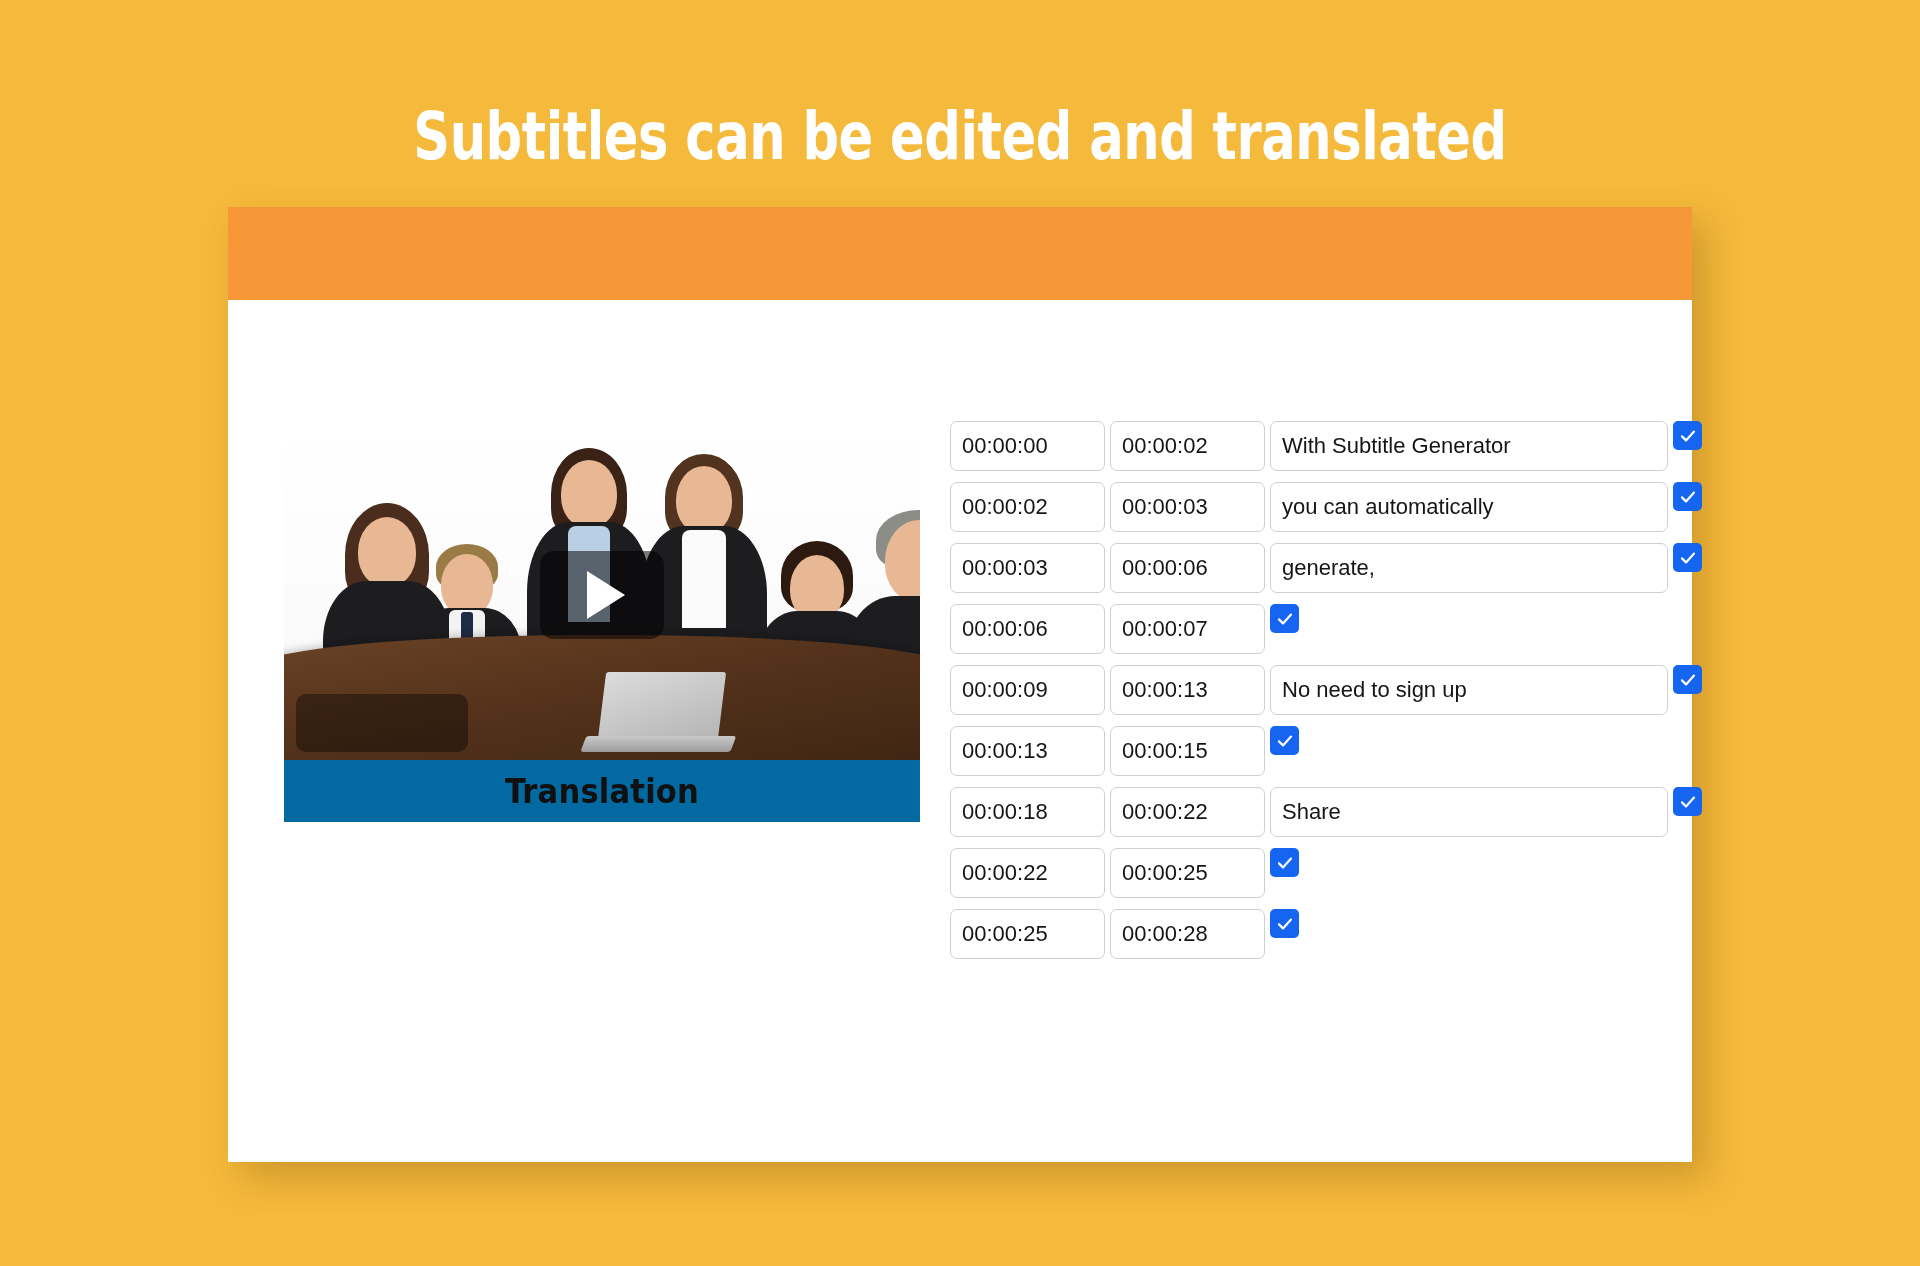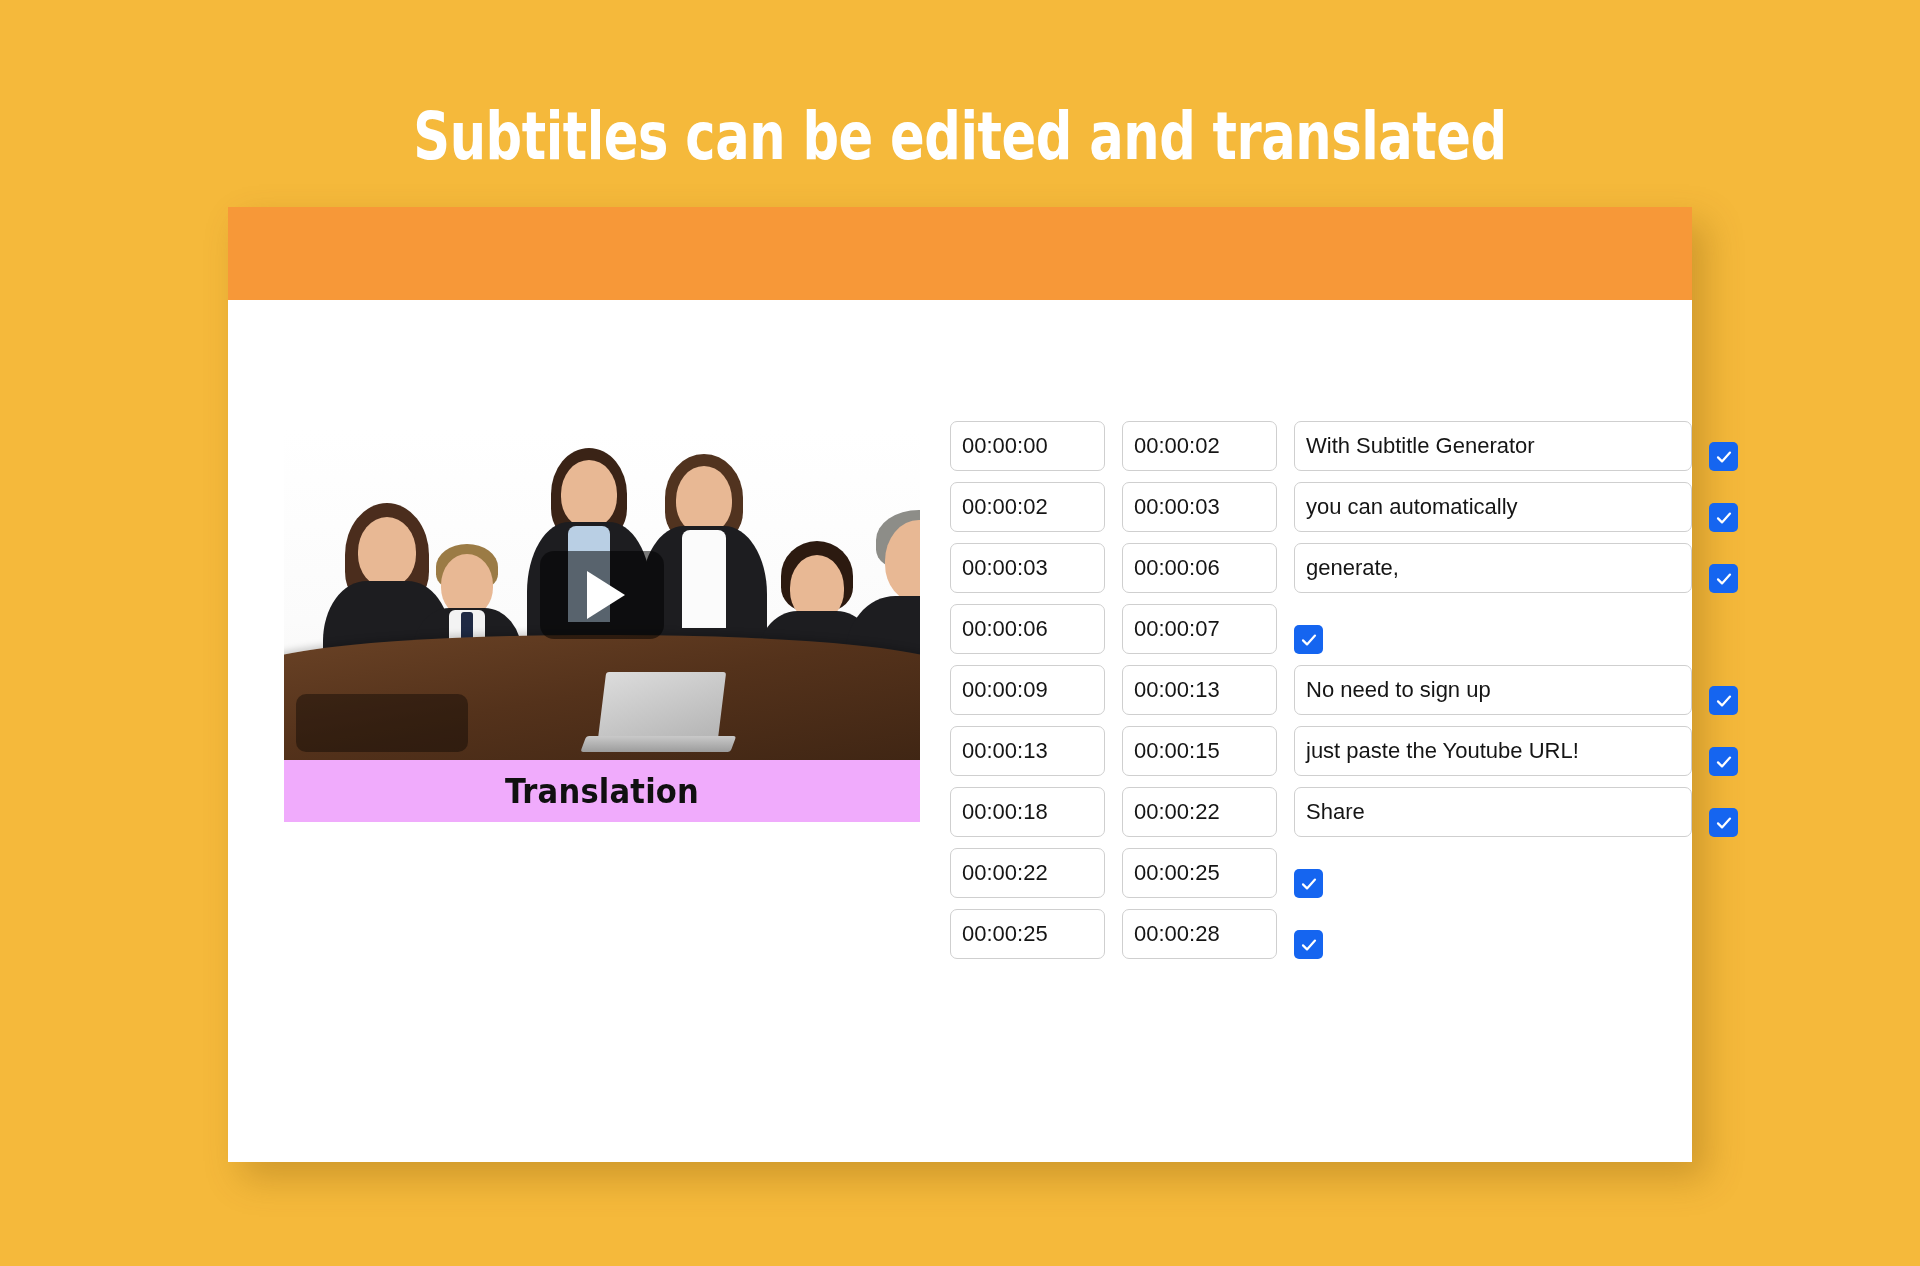--- a/index.html
+++ b/index.html
@@ -190,8 +190,8 @@
   }
   .sub-row {
     display: flex;
-    align-items: flex-end;
-    gap: 17px;
+    align-items: flex-start;
+    gap: 5px;
   }
   .field {
     box-sizing: border-box;

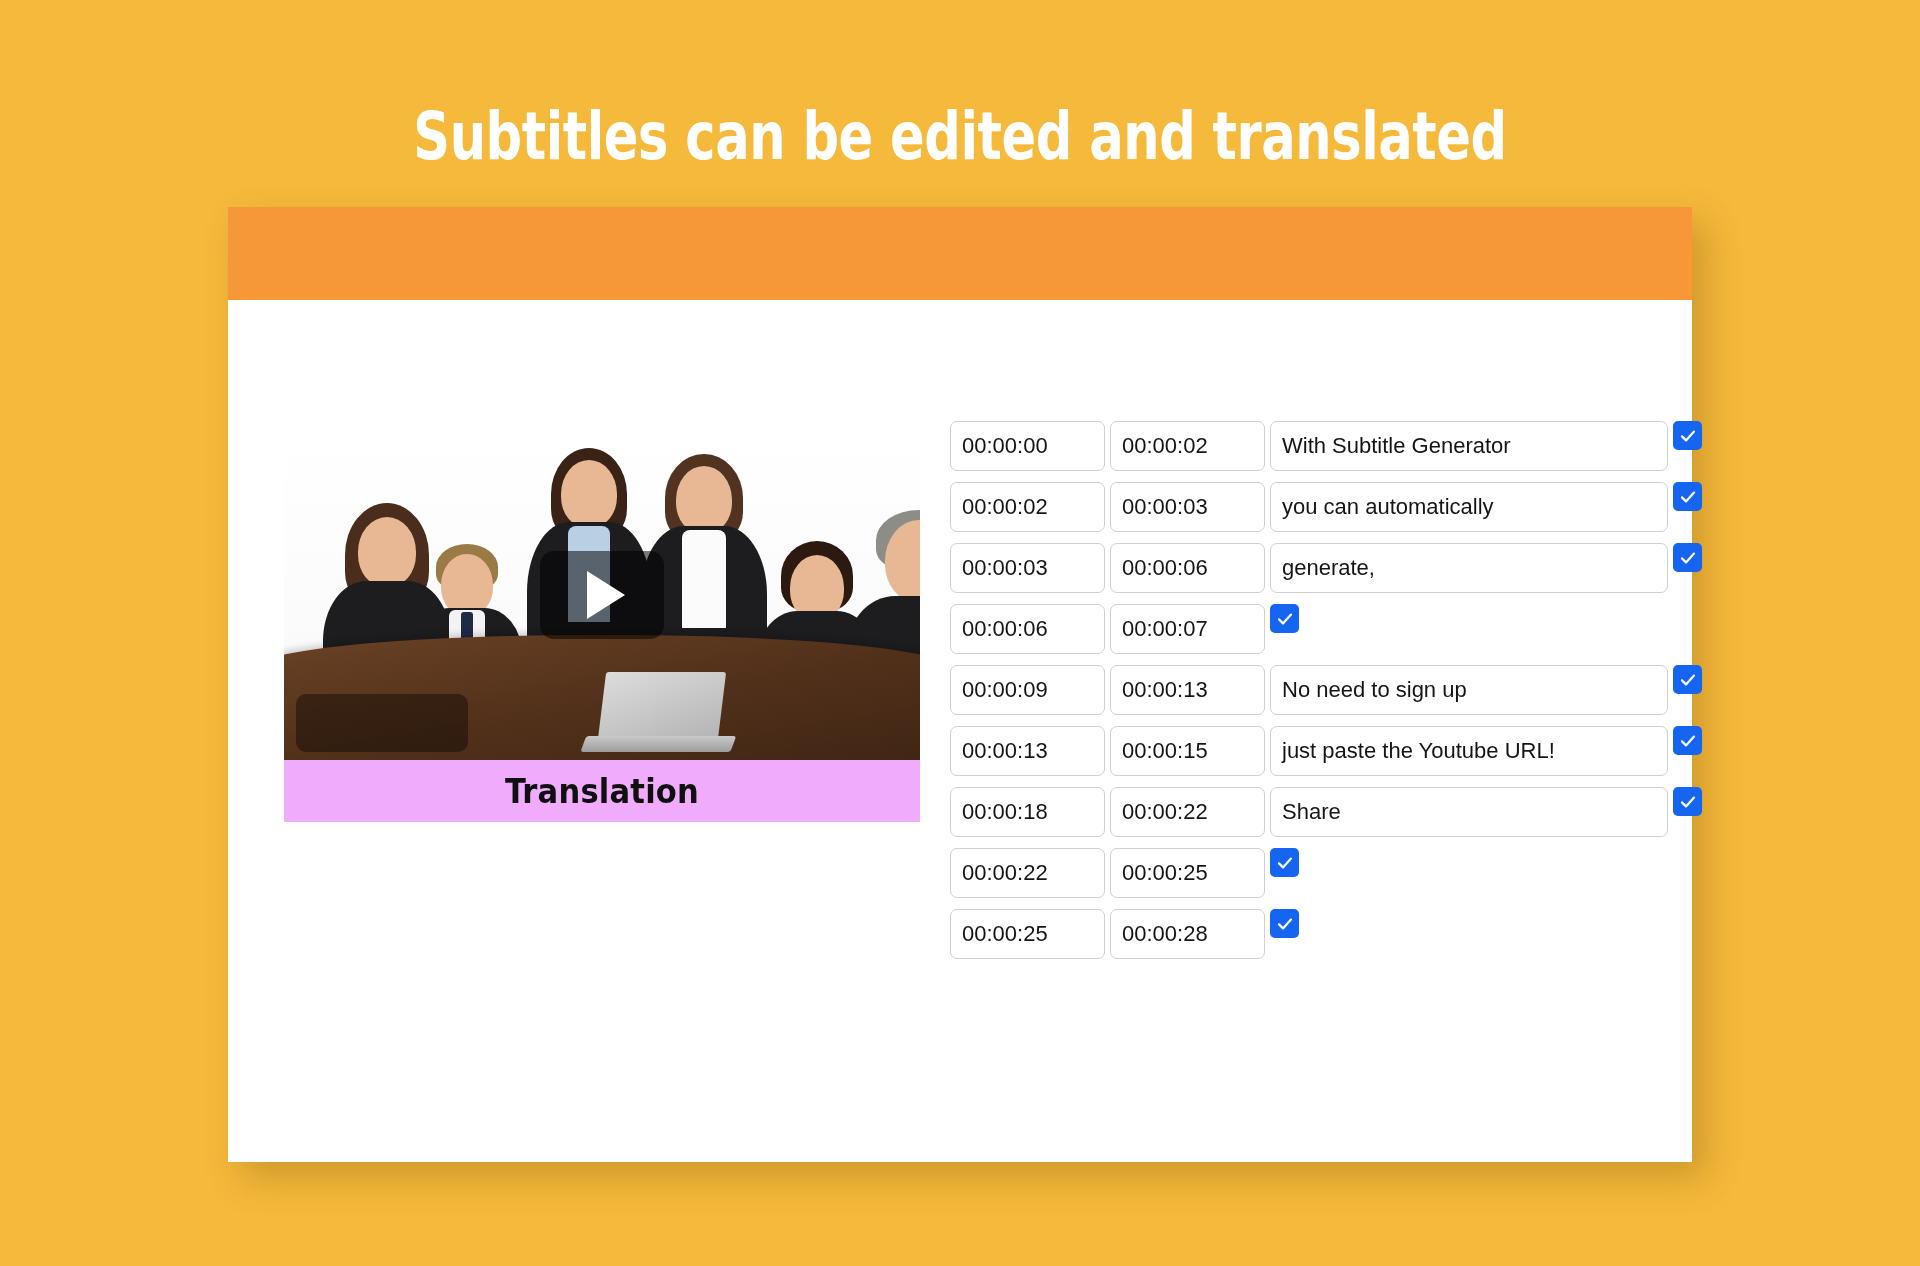--- a/index.html
+++ b/index.html
@@ -347,7 +347,6 @@
         <div class="sub-row">
           <div class="field time">00:00:13</div>
           <div class="field time">00:00:15</div>
-          <div class="field text">just paste the Youtube URL!</div>
           <div class="checkbox">
             <svg width="20" height="20" viewBox="0 0 20 20">
               <path d="M4 10.4 L8 14.4 L16 5.6" fill="none" stroke="#ffffff" stroke-width="2.2" stroke-linecap="round" stroke-linejoin="round"></path>

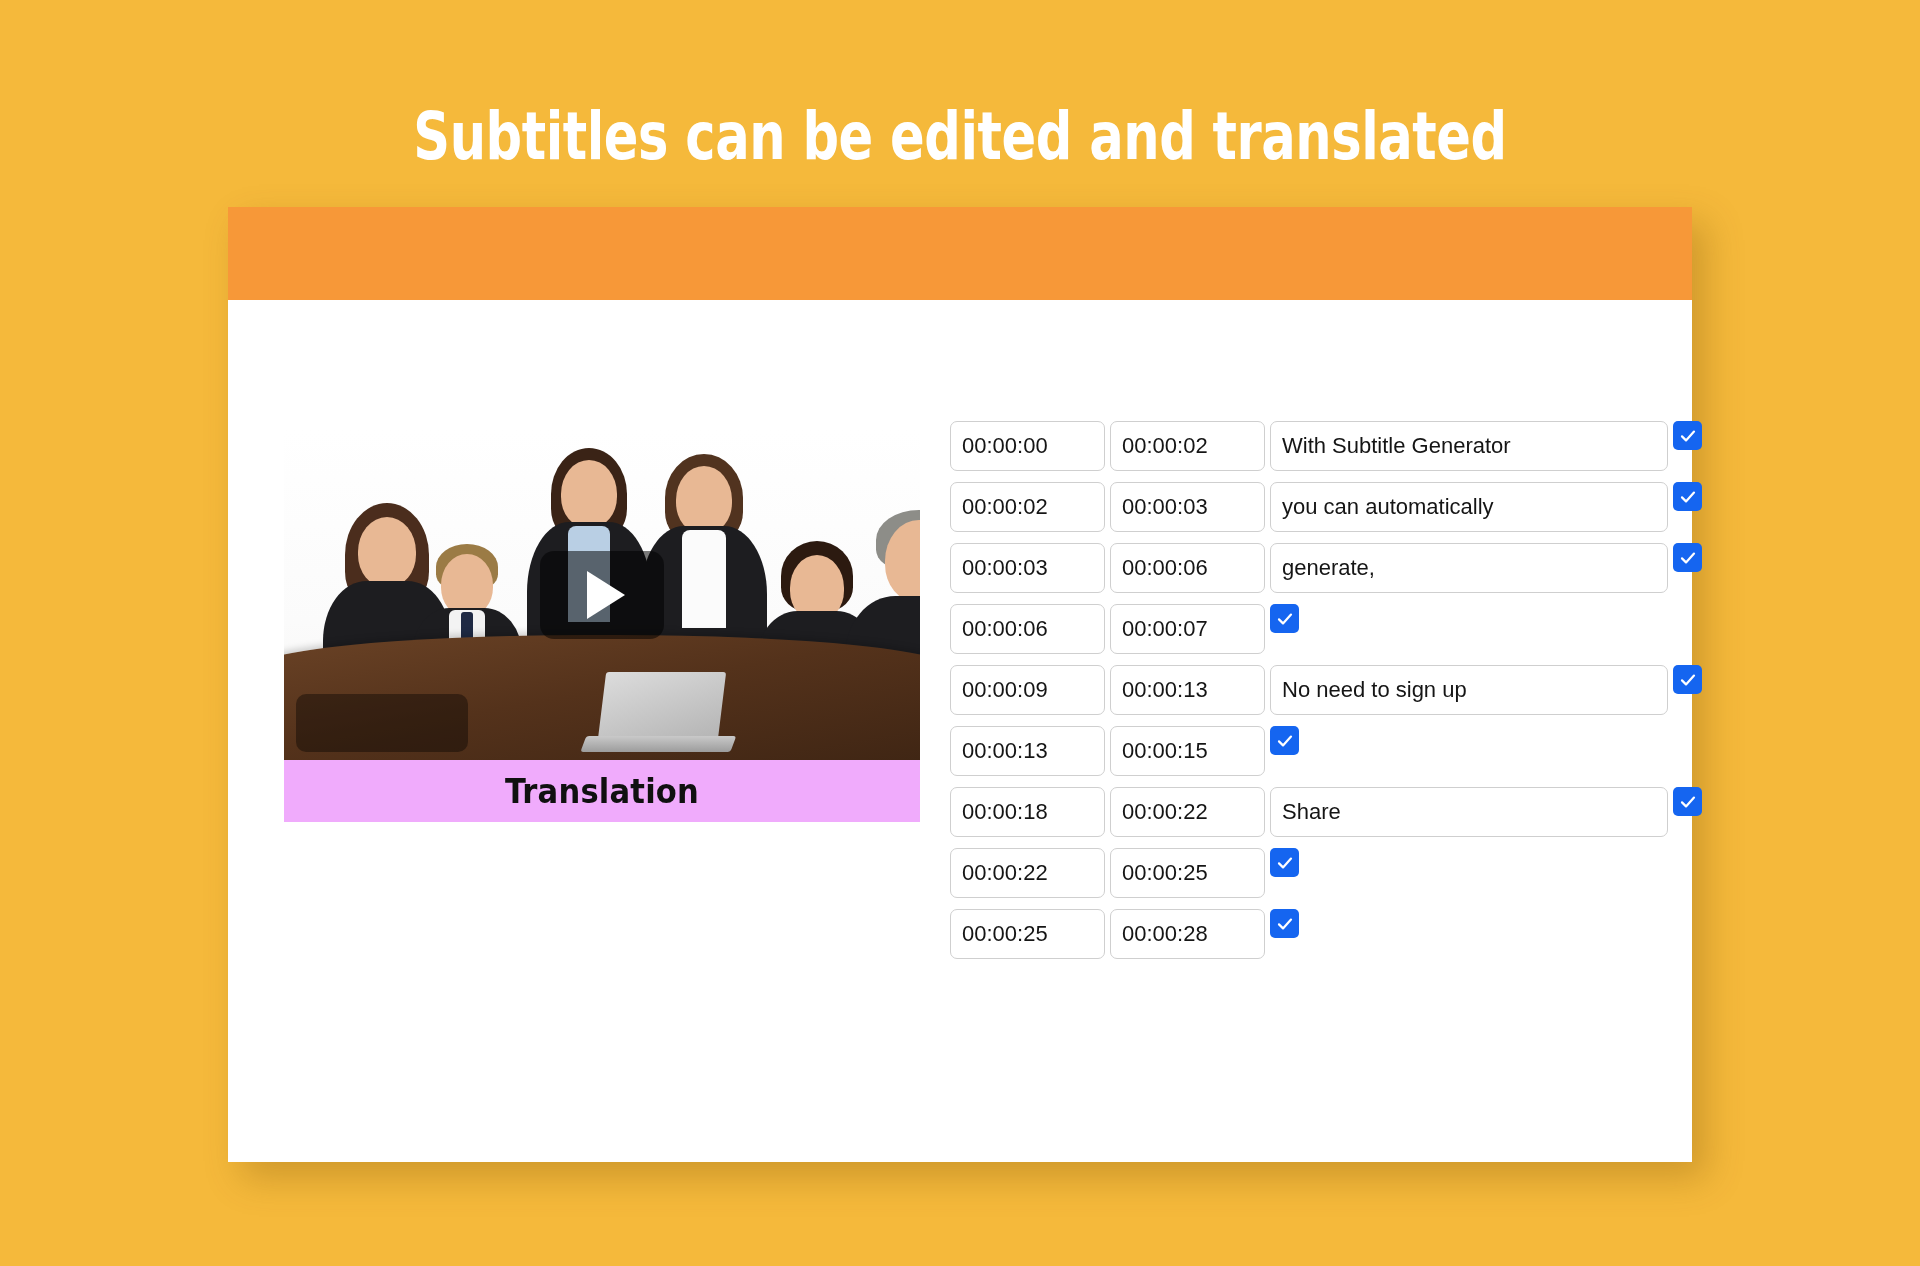--- a/index.html
+++ b/index.html
@@ -166,7 +166,7 @@
   .translation-bar {
     width: 636px;
     height: 62px;
-    background: #f0abfc;
+    background: #0369a1;
     display: flex;
     align-items: center;
     justify-content: center;

